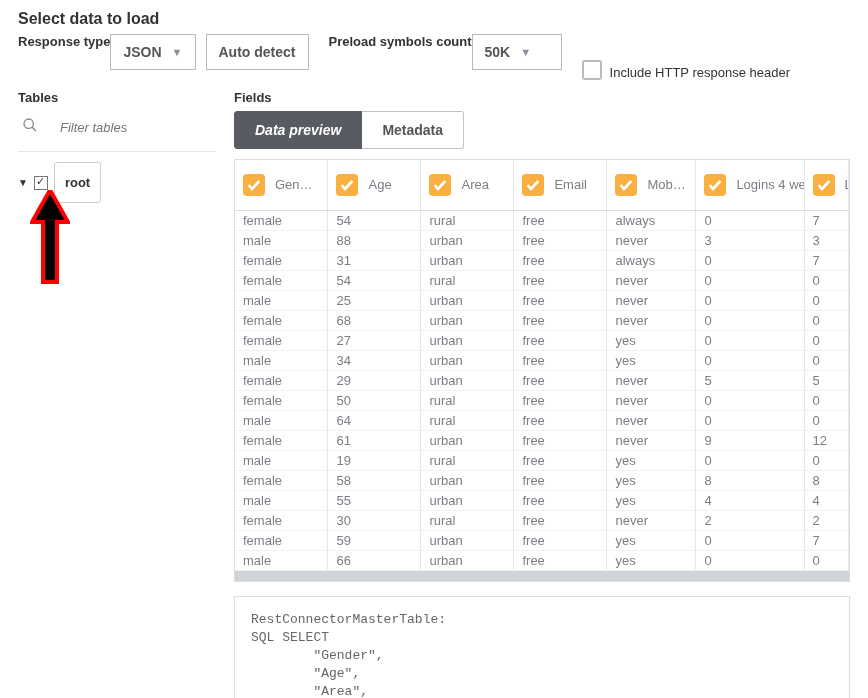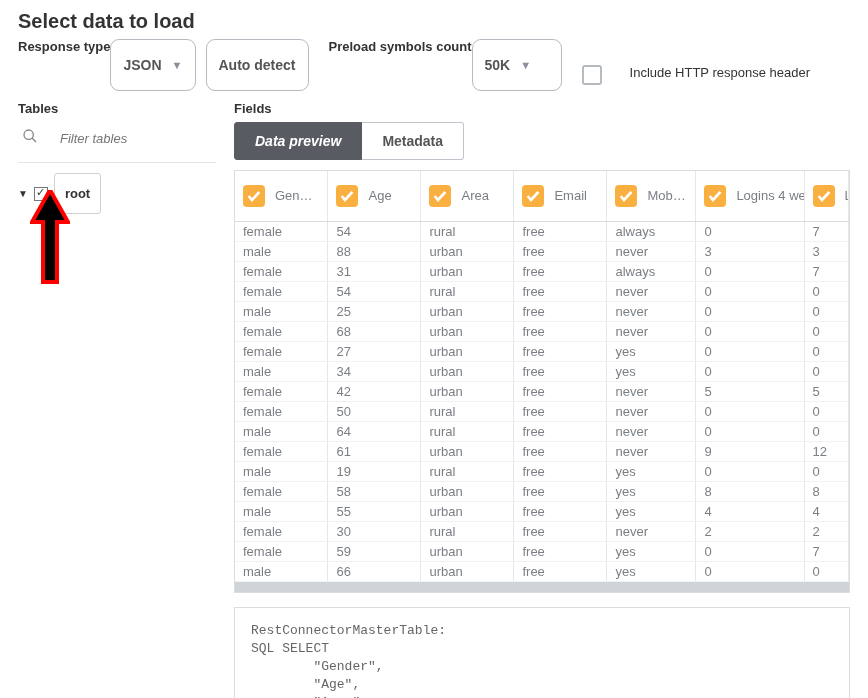--- a/index.html
+++ b/index.html
@@ -16,7 +16,7 @@
   }
   .container { padding: 10px 18px 0 18px; }
   h2 {
-    font-size: 20px;
+    font-size: 16px;
     font-weight: 700;
     margin: 0 0 6px 0;
     color: #333;

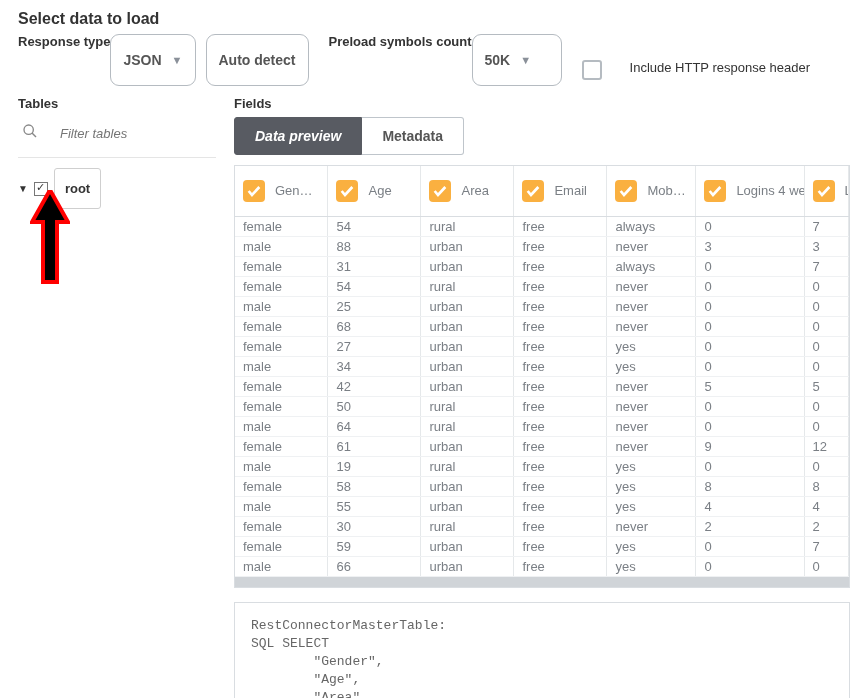--- a/index.html
+++ b/index.html
@@ -28,8 +28,8 @@
   .select-box {
     border: 1px solid #b5bbc1;
     background: #fff;
-    border-radius: 9px;
-    height: 52px;
+    border-radius: 0;
+    height: 36px;
     line-height: 32px;
     padding: 0 12px;
     font-size: 14px;

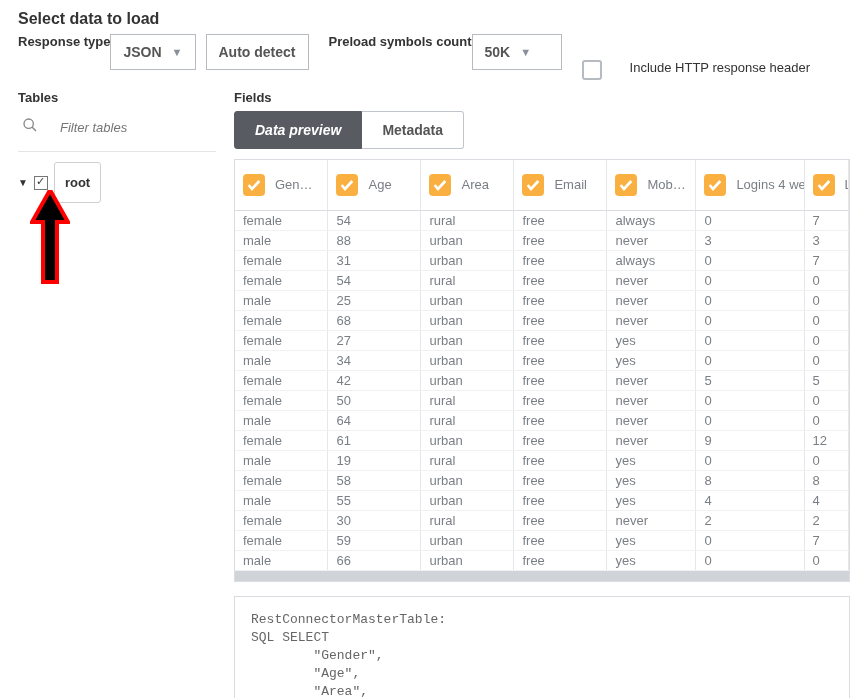--- a/index.html
+++ b/index.html
@@ -53,7 +53,7 @@
     background: #fff;
     cursor: pointer;
   }
-  .http-row { display:flex; align-items:flex-start; gap:28px; margin-top:26px; }
+  .http-row { display:flex; align-items:flex-end; gap:8px; margin-top:26px; }
 
   .lower { display:flex; gap:18px; margin-top:10px; }
   .tables-panel { width: 198px; flex-shrink:0; }

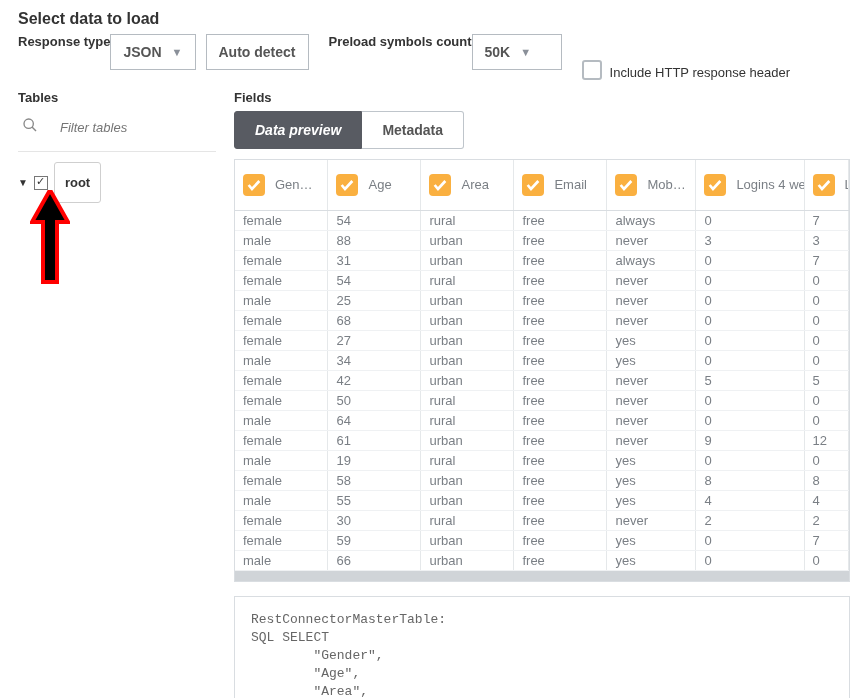--- a/index.html
+++ b/index.html
@@ -375,7 +375,7 @@
               </tr>
               <tr>
                 <td>female</td>
-                <td>42</td>
+                <td>29</td>
                 <td>urban</td>
                 <td>free</td>
                 <td>never</td>

